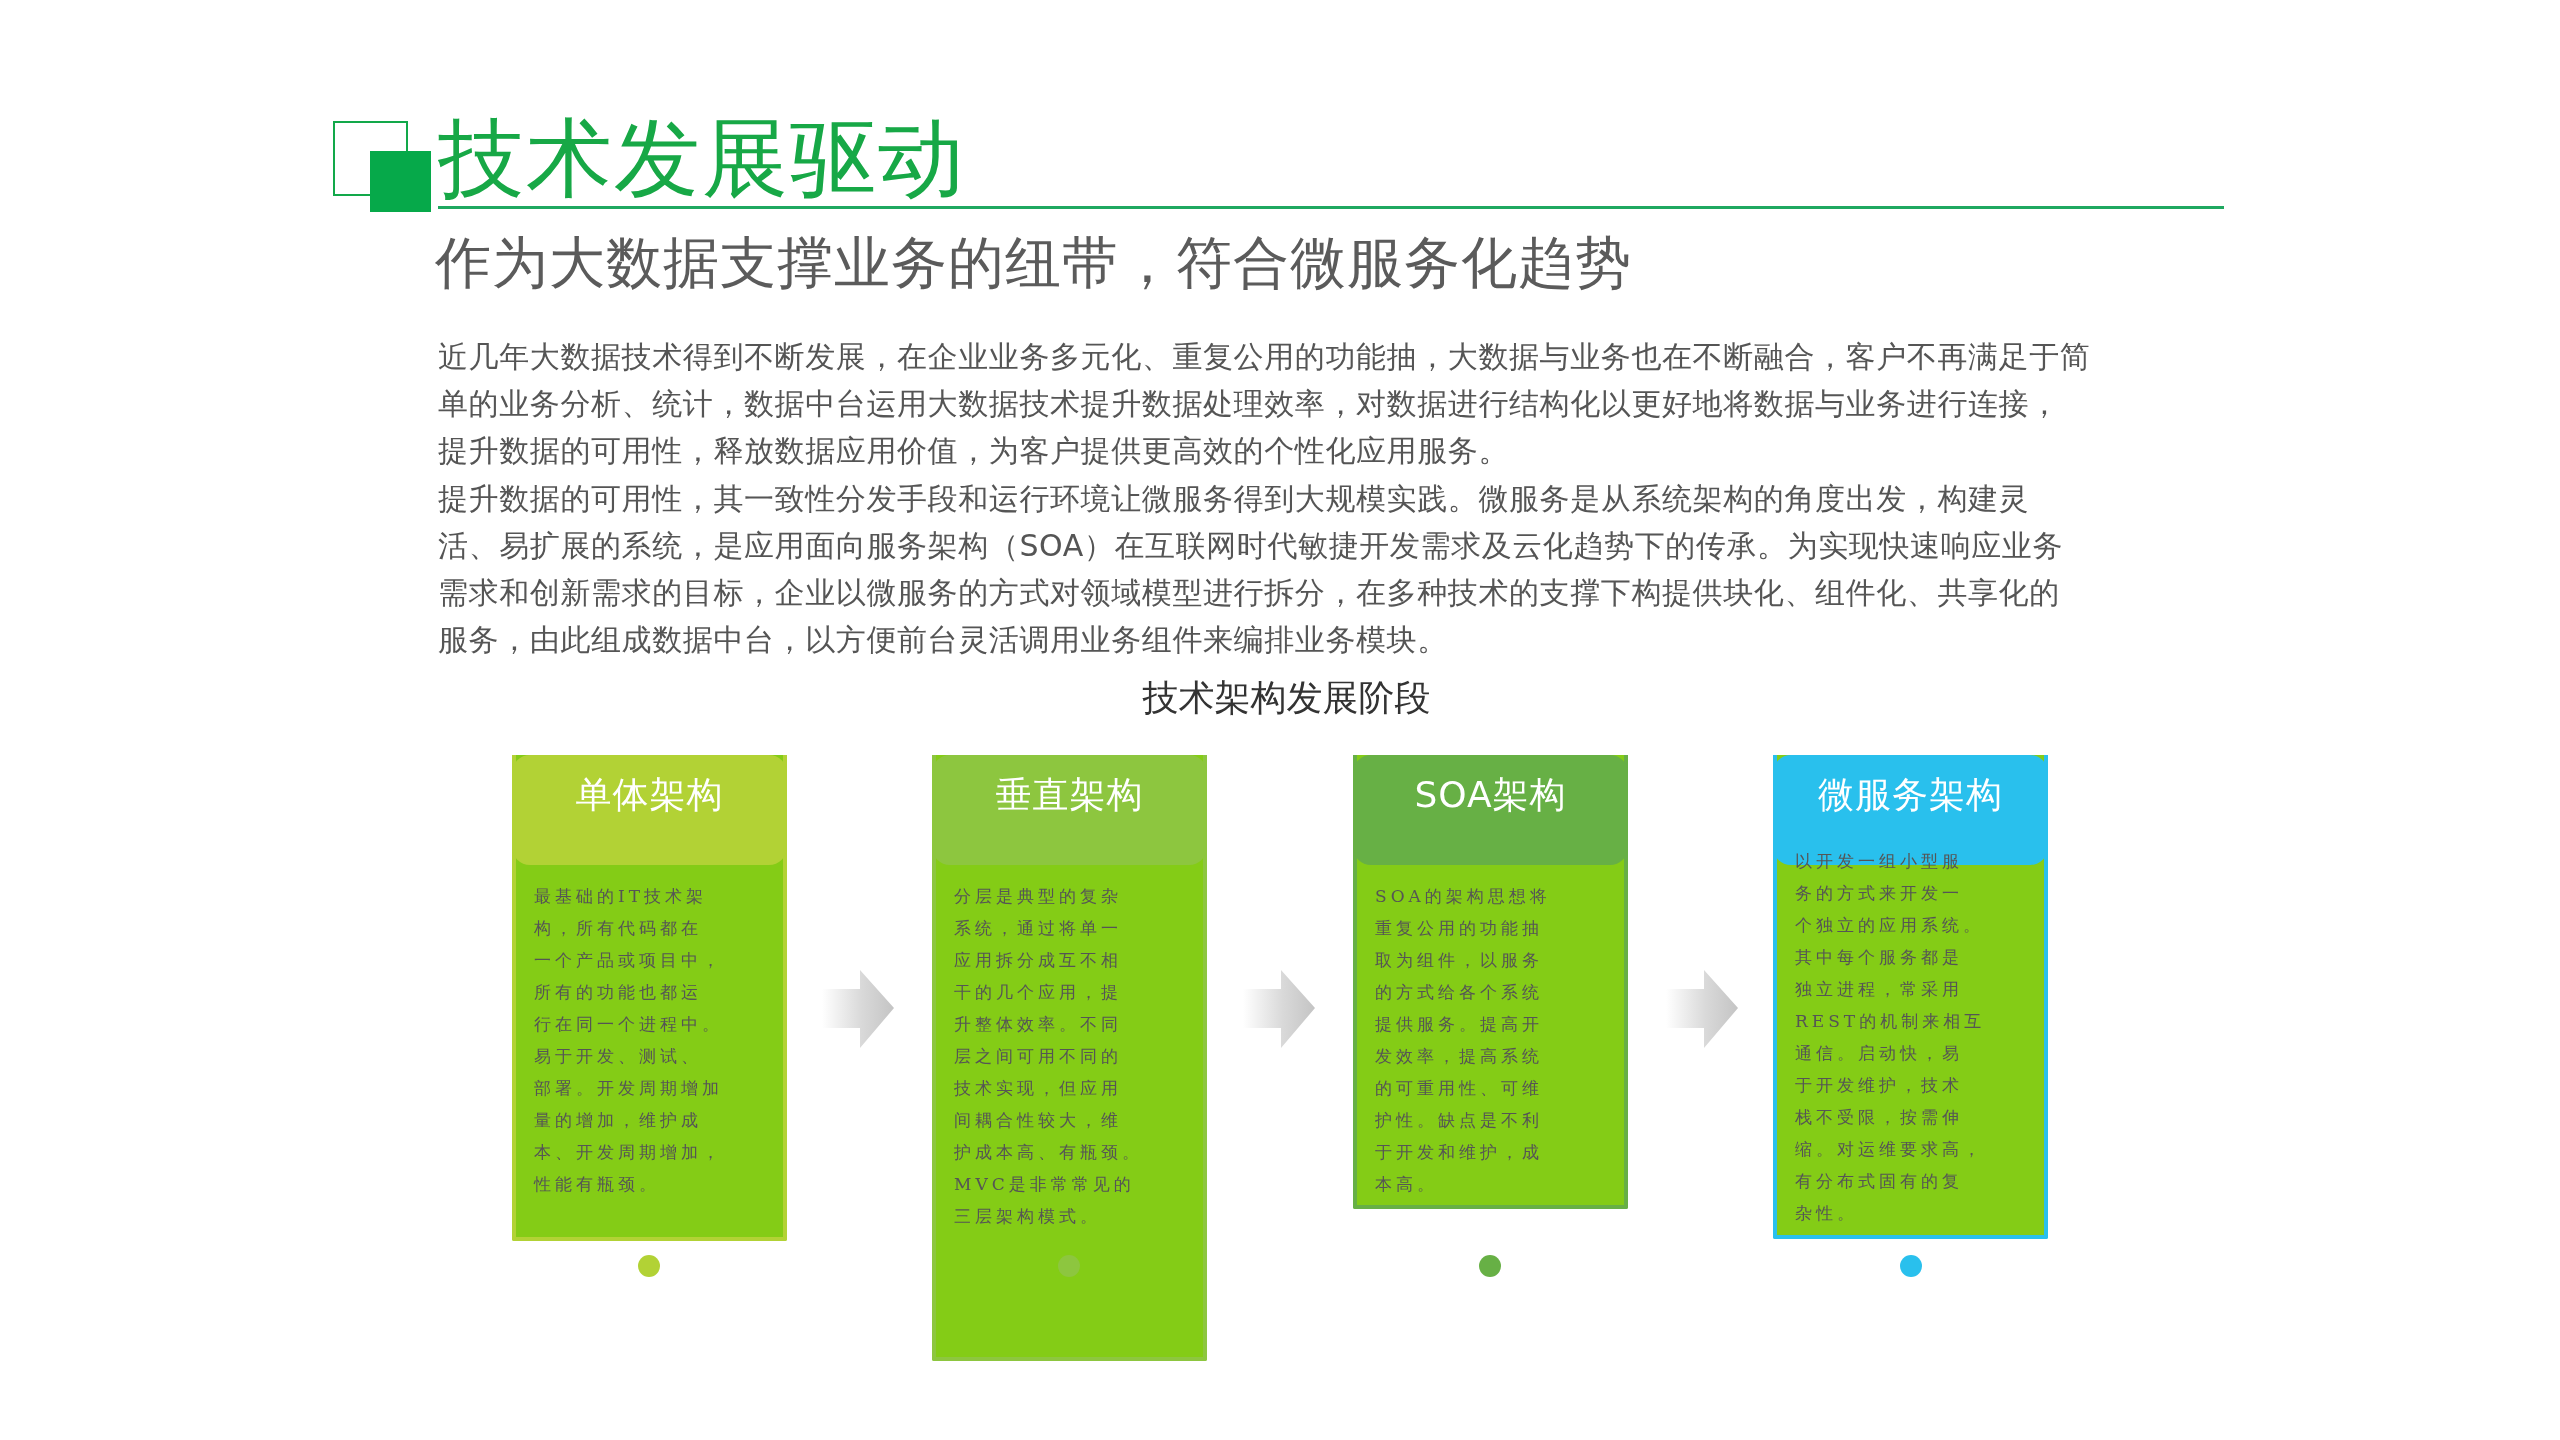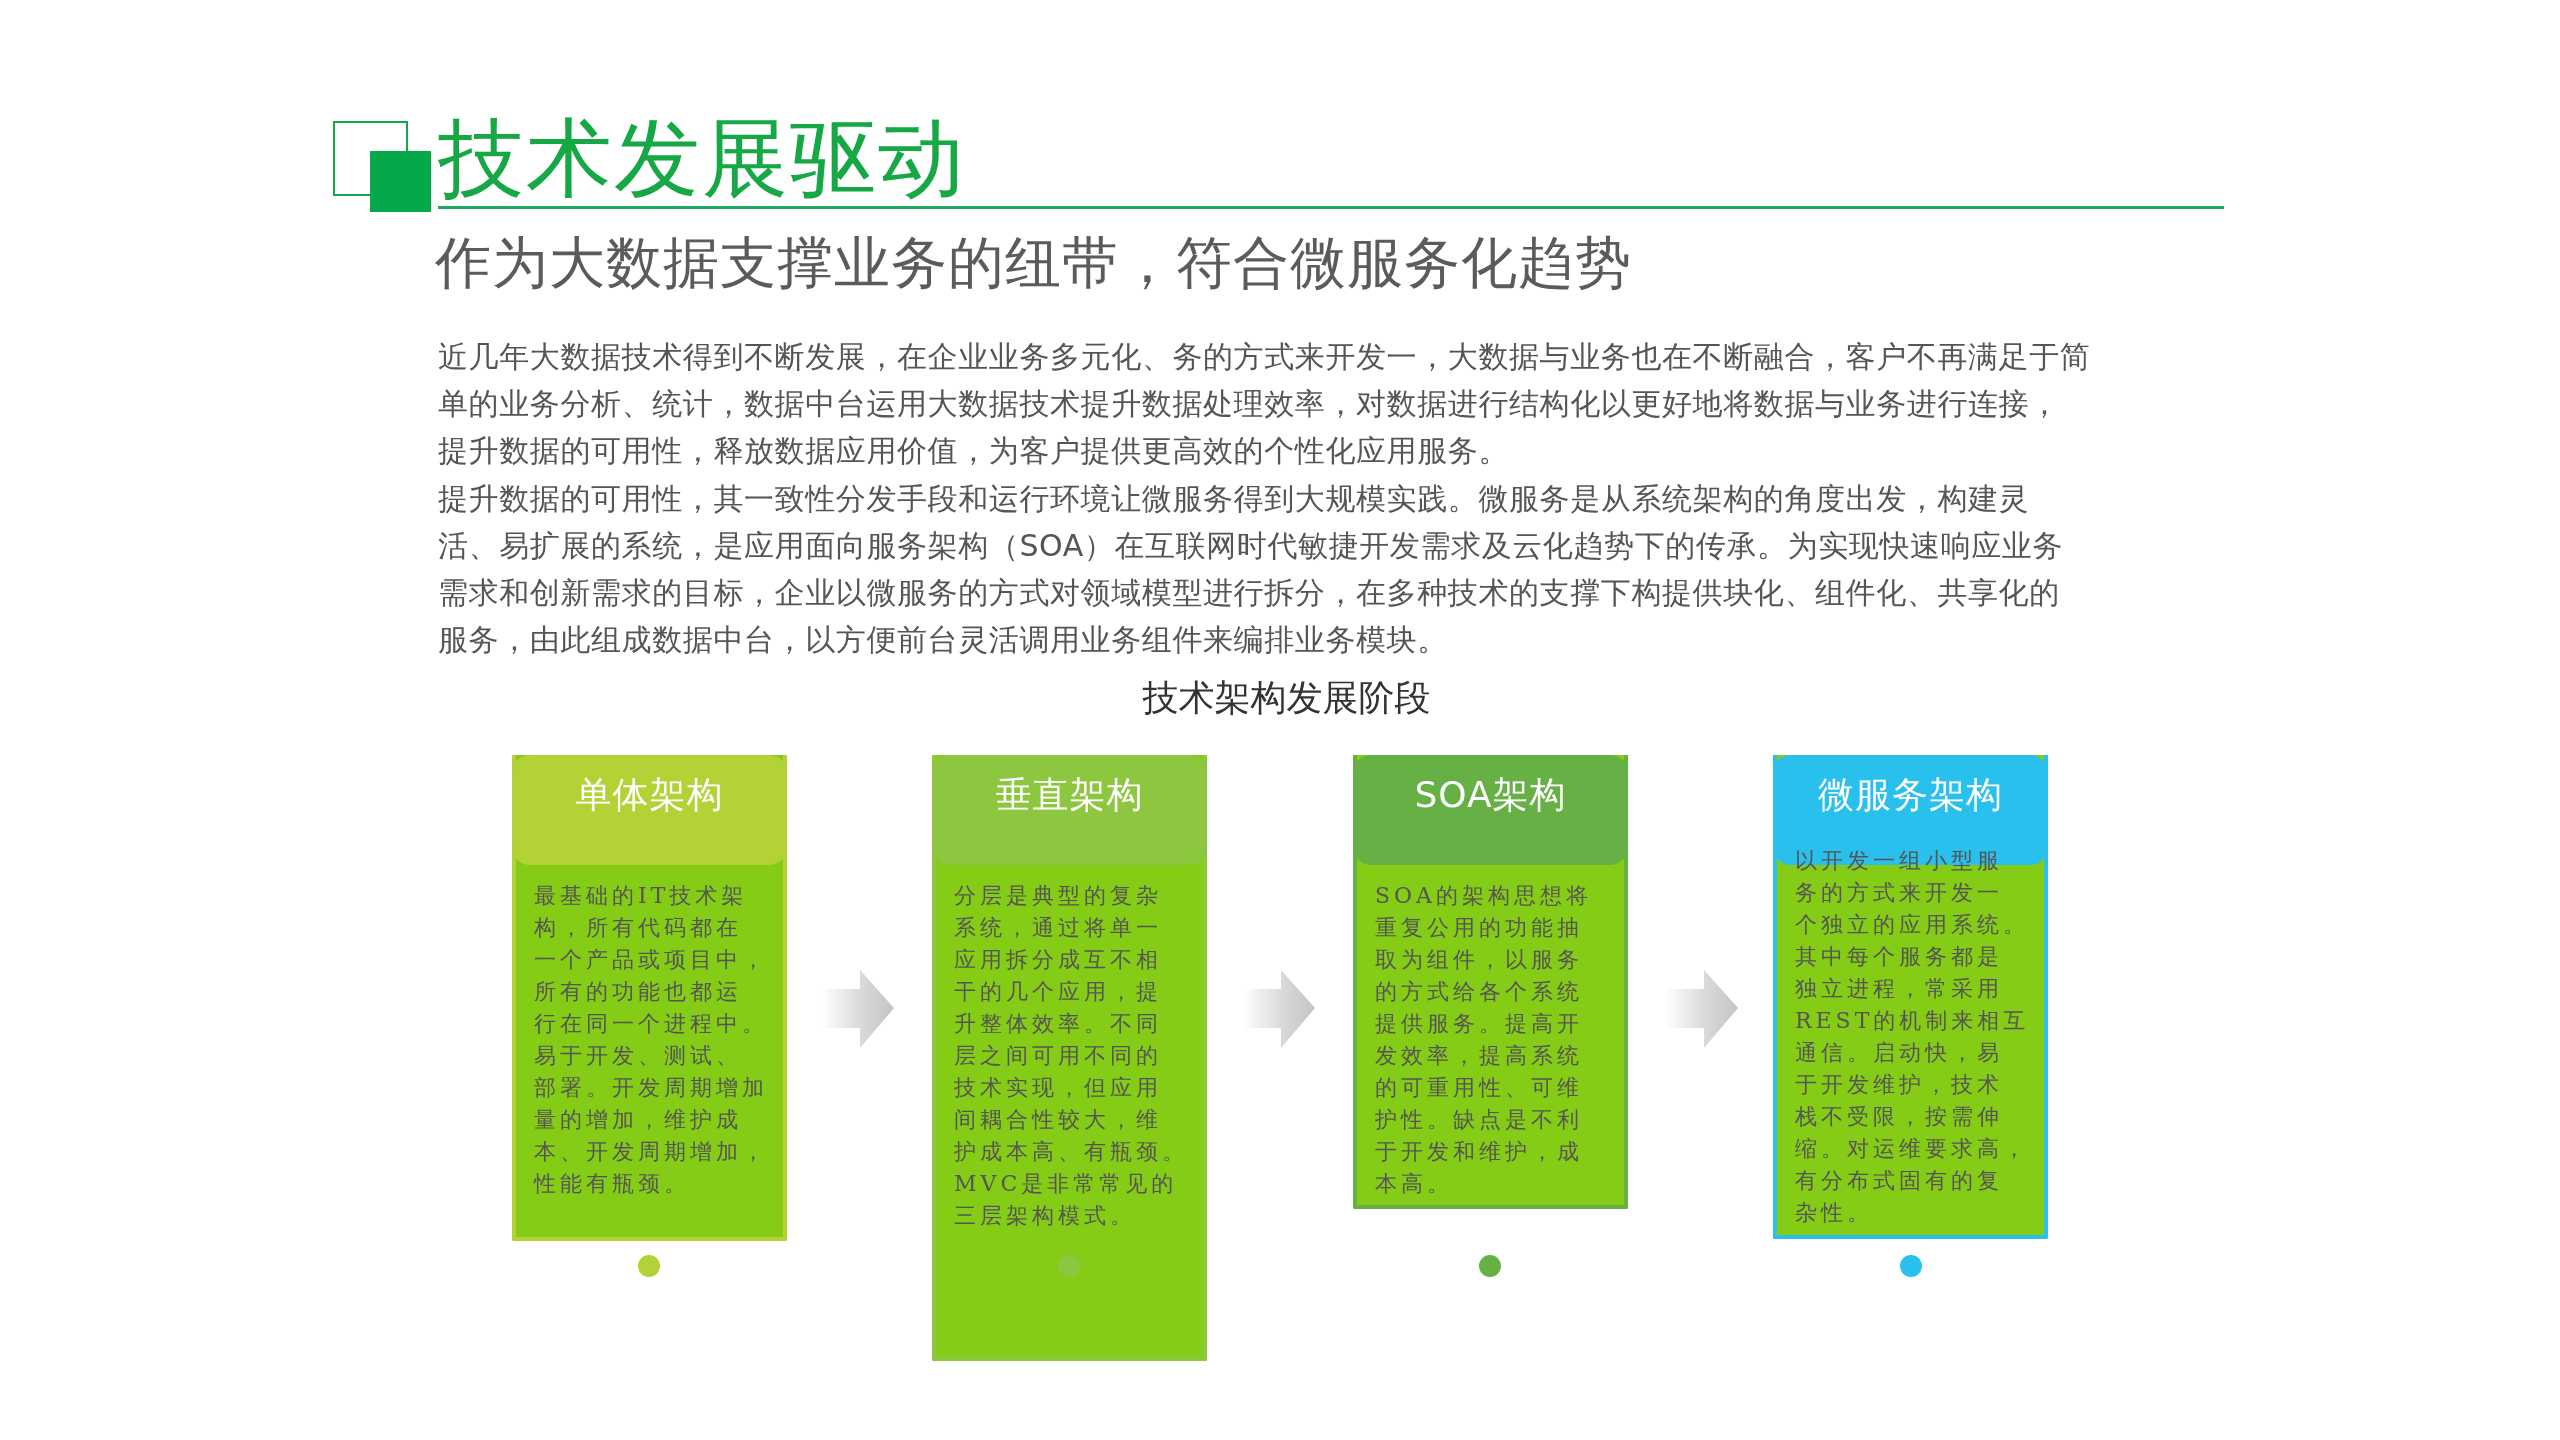--- a/index.html
+++ b/index.html
@@ -59,7 +59,7 @@
 <div class="abs subtitle">作为大数据支撑业务的纽带，符合微服务化趋势</div>
 
 <div class="abs para p1">
-  <div>近几年大数据技术得到不断发展，在企业业务多元化、务的方式来开发一，大数据与业务也在不断融合，客户不再满足于简</div>
+  <div>近几年大数据技术得到不断发展，在企业业务多元化、重复公用的功能抽，大数据与业务也在不断融合，客户不再满足于简</div>
   <div>单的业务分析、统计，数据中台运用大数据技术提升数据处理效率，对数据进行结构化以更好地将数据与业务进行连接，</div>
   <div>提升数据的可用性，释放数据应用价值，为客户提供更高效的个性化应用服务。</div>
 </div>

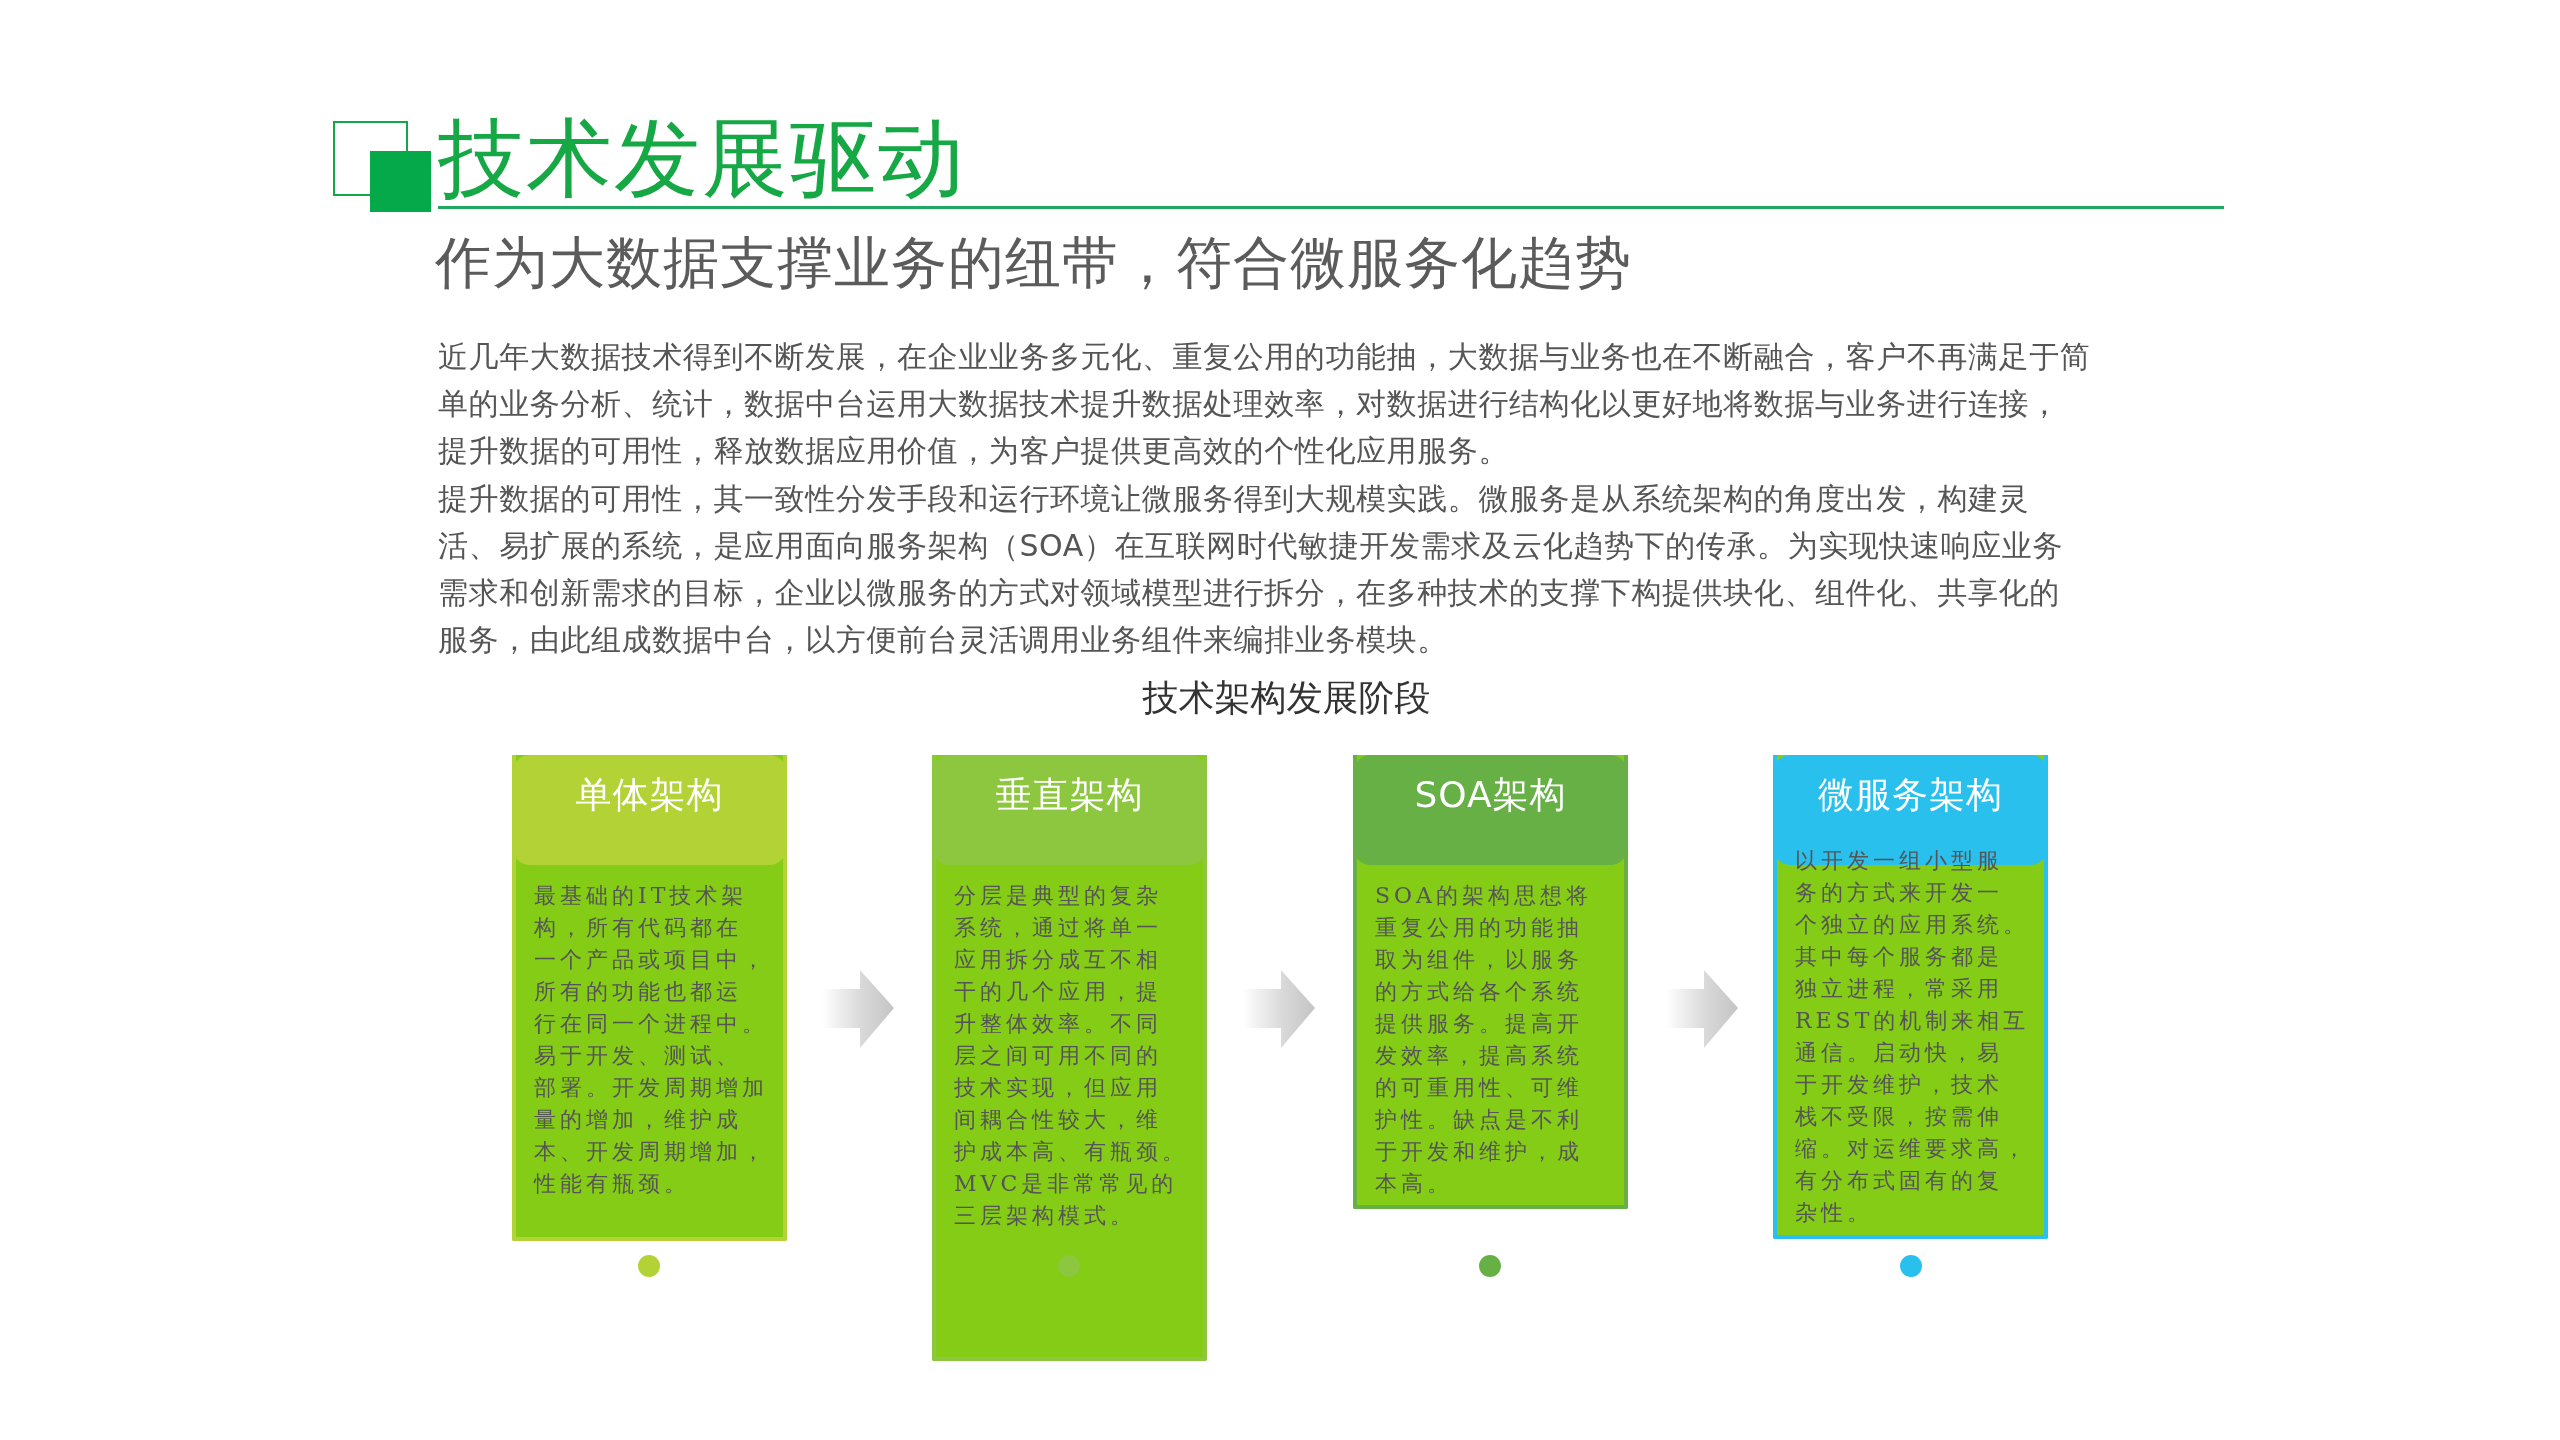--- a/index.html
+++ b/index.html
@@ -43,7 +43,7 @@
   .card-body {
     position: absolute; left: 18px; right: 10px; top: 125px;
     font-family: "DejaVu Serif", "Liberation Serif", serif;
-    font-size: 22px; line-height: 32px; color: #555555; letter-spacing: 4px; z-index: 2;
+    font-size: 17px; line-height: 32px; color: #555555; letter-spacing: 4px; z-index: 2;
   }
   .card-body div { height: 32px; white-space: nowrap; }
   .arrow { top: 970px; width: 80px; height: 80px; }

